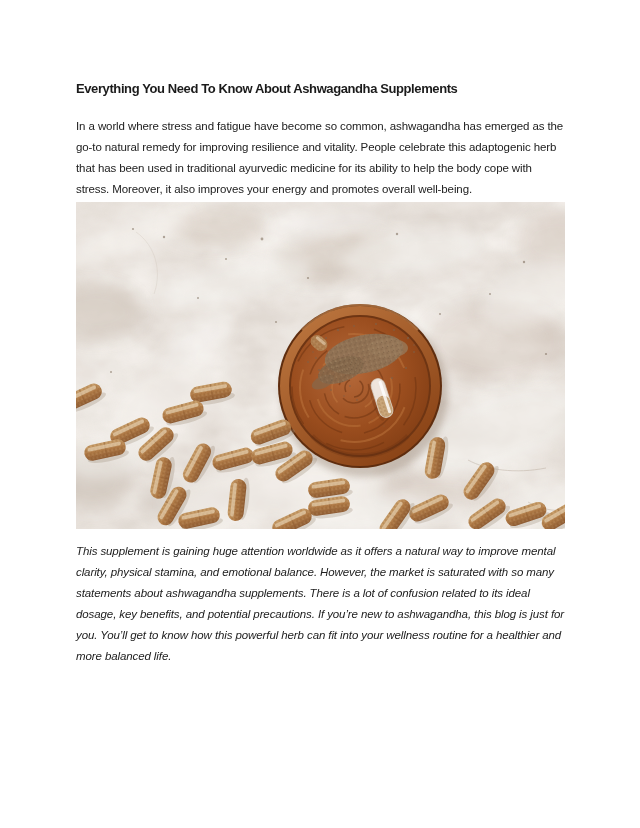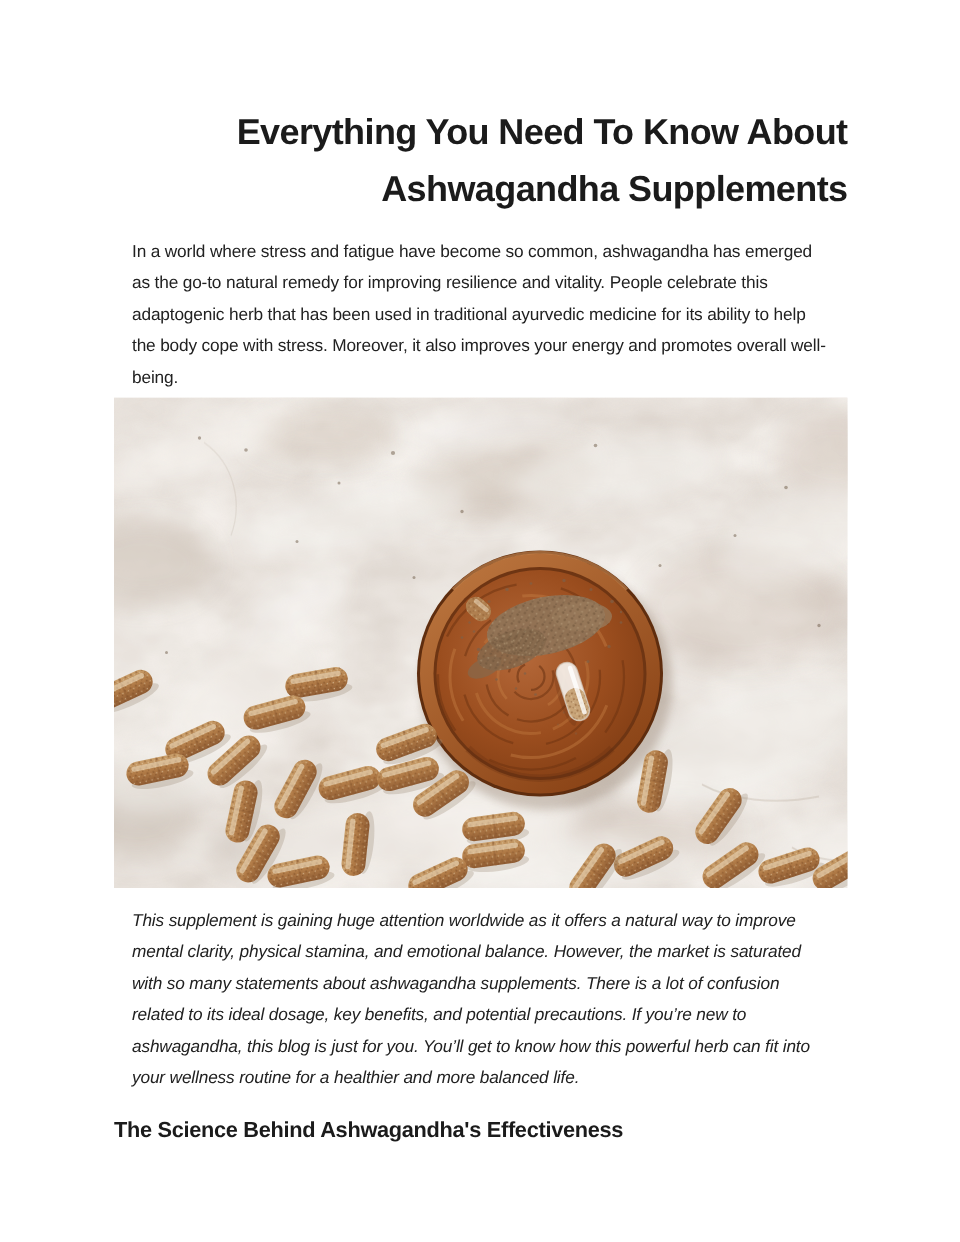--- a/index.html
+++ b/index.html
@@ -13,8 +13,8 @@
     padding:70px 75px 0 76px;background:#ffffff;
   }
   h1.title{
-    margin:0 0 8px 0;text-align:right;
-    font-size:24px;line-height:38px;font-weight:700;
+    margin:0 0 8px 0;text-align:left;
+    font-size:13px;line-height:38px;font-weight:700;
     letter-spacing:-0.4px;color:#1b1b1b;
   }
   p.para{

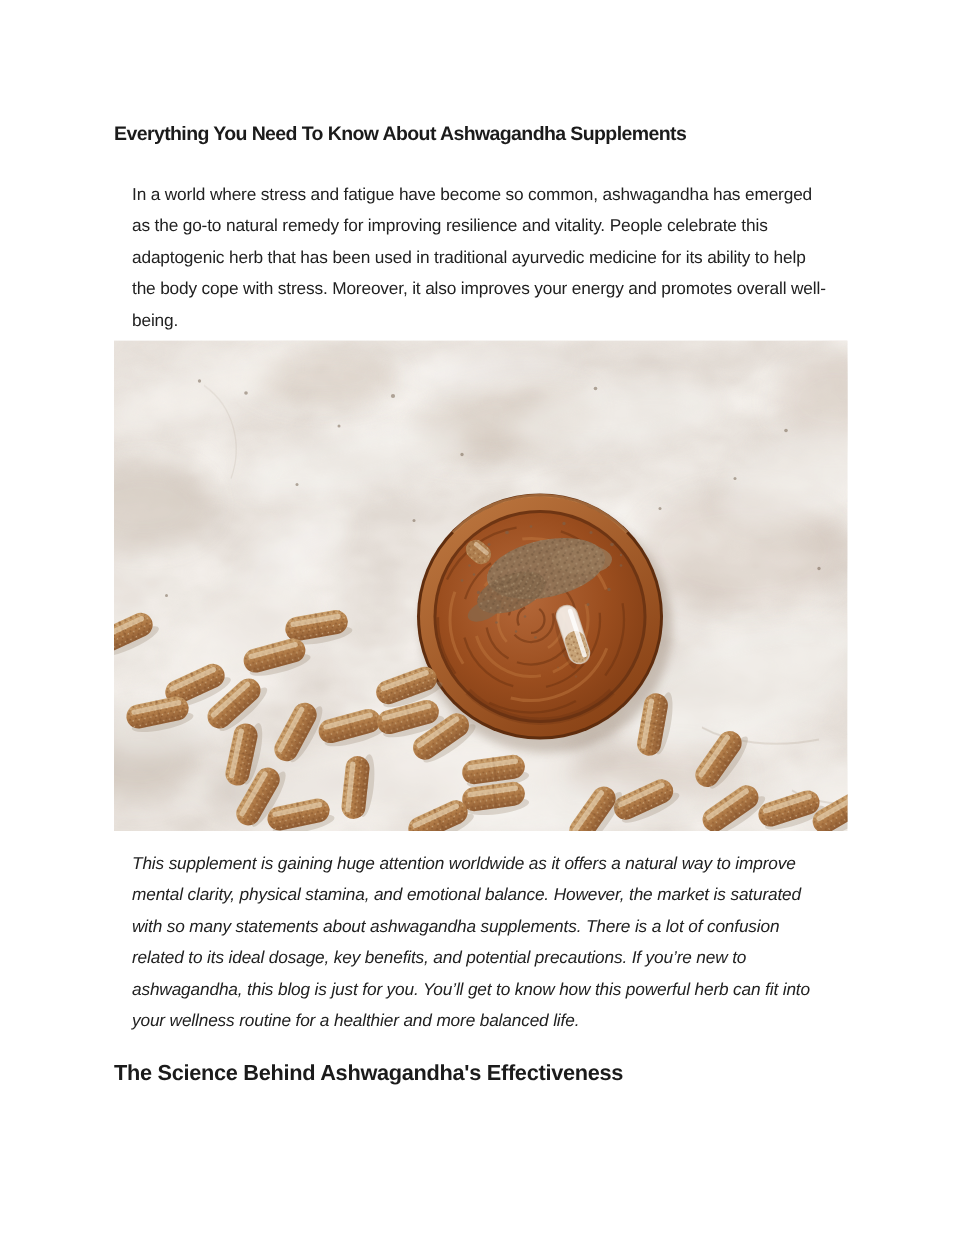--- a/index.html
+++ b/index.html
@@ -18,7 +18,7 @@
     letter-spacing:-0.4px;color:#1b1b1b;
   }
   p.para{
-    margin:12px;font-size:11.5px;line-height:21px;
+    margin:0;font-size:11.5px;line-height:21px;
     letter-spacing:-0.1px;color:#212121;text-align:left;
   }
   p.para.first{margin-bottom:0;}

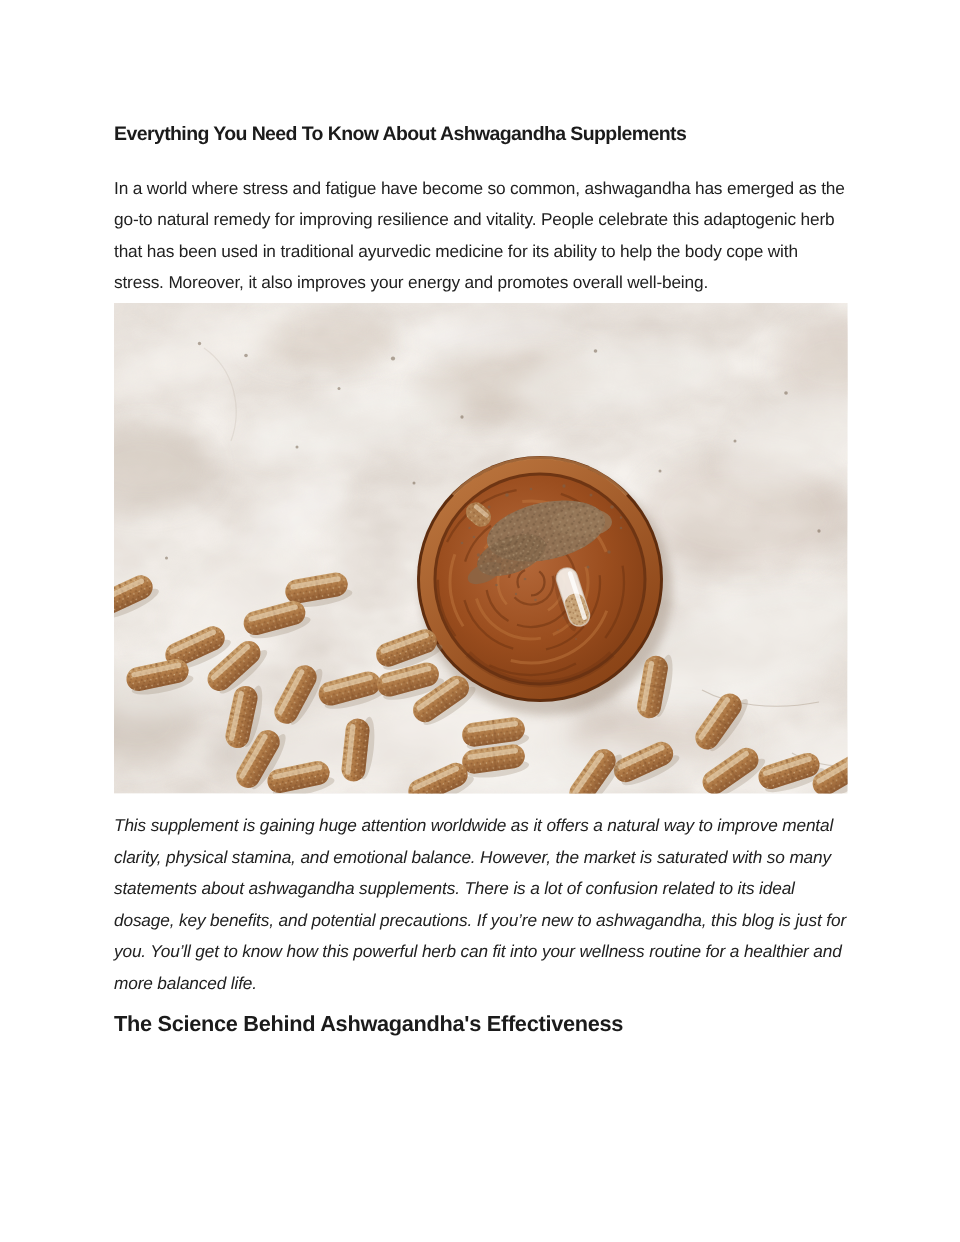--- a/index.html
+++ b/index.html
@@ -239,7 +239,6 @@
 
   <p class="para second">This supplement is gaining huge attention worldwide as it offers a natural way to improve mental clarity, physical stamina, and emotional balance. However, the market is saturated with so many statements about ashwagandha supplements. There is a lot of confusion related to its ideal dosage, key benefits, and potential precautions. If you’re new to ashwagandha, this blog is just for you. You’ll get to know how this powerful herb can fit into your wellness routine for a healthier and more balanced life.</p>
 
-  <h2 class="section">The Science Behind Ashwagandha's Effectiveness</h2>
 
 </div>
 

